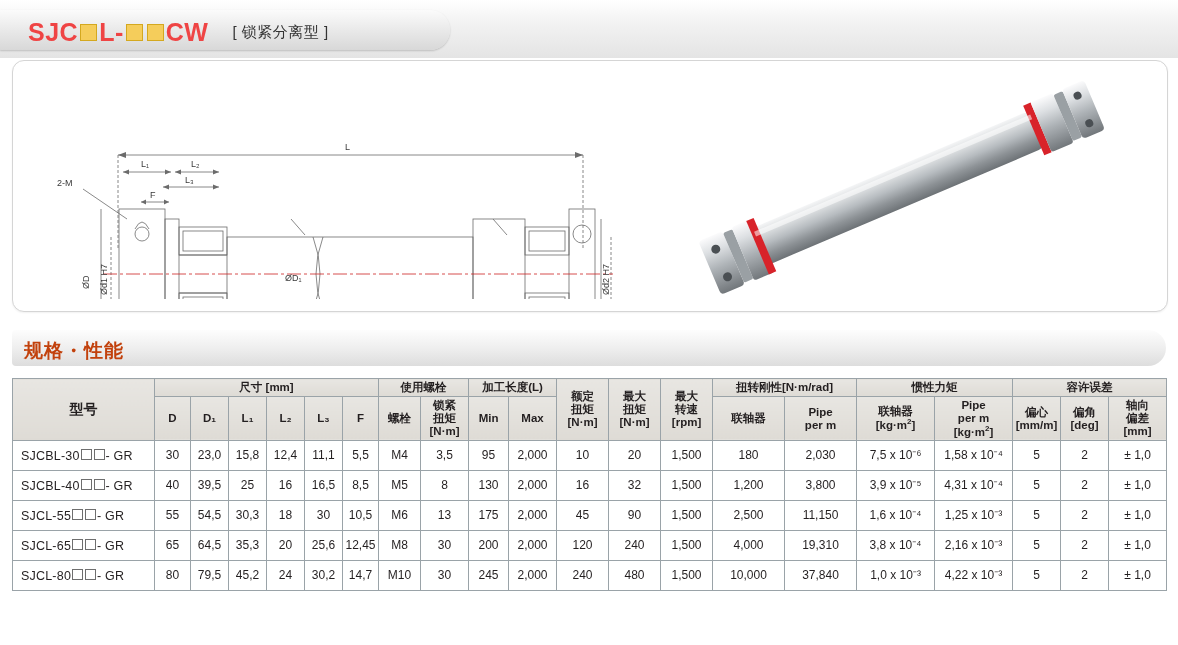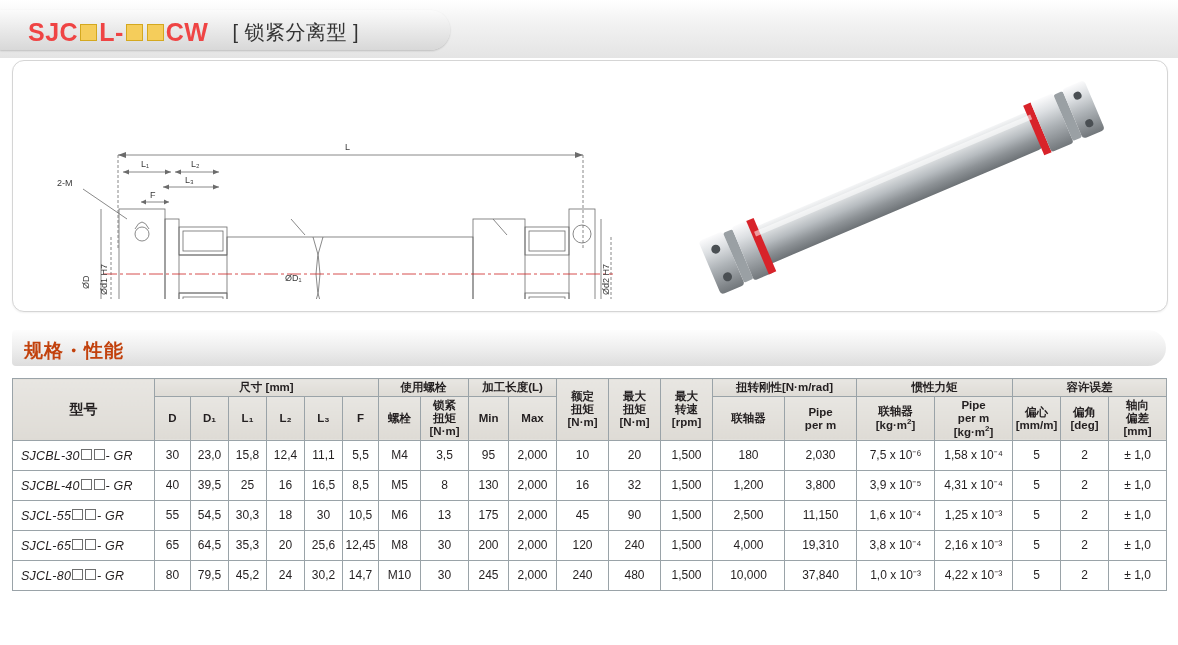--- a/index.html
+++ b/index.html
@@ -34,7 +34,7 @@
     background:#f5cd5b;border:1px solid #d4a81f;vertical-align:middle;
   }
   .title-sub{
-    margin-left:24px;font-size:20px;color:#333;font-weight:normal;
+    margin-left:24px;font-size:15px;color:#333;font-weight:normal;
     letter-spacing:.5px;
   }
 

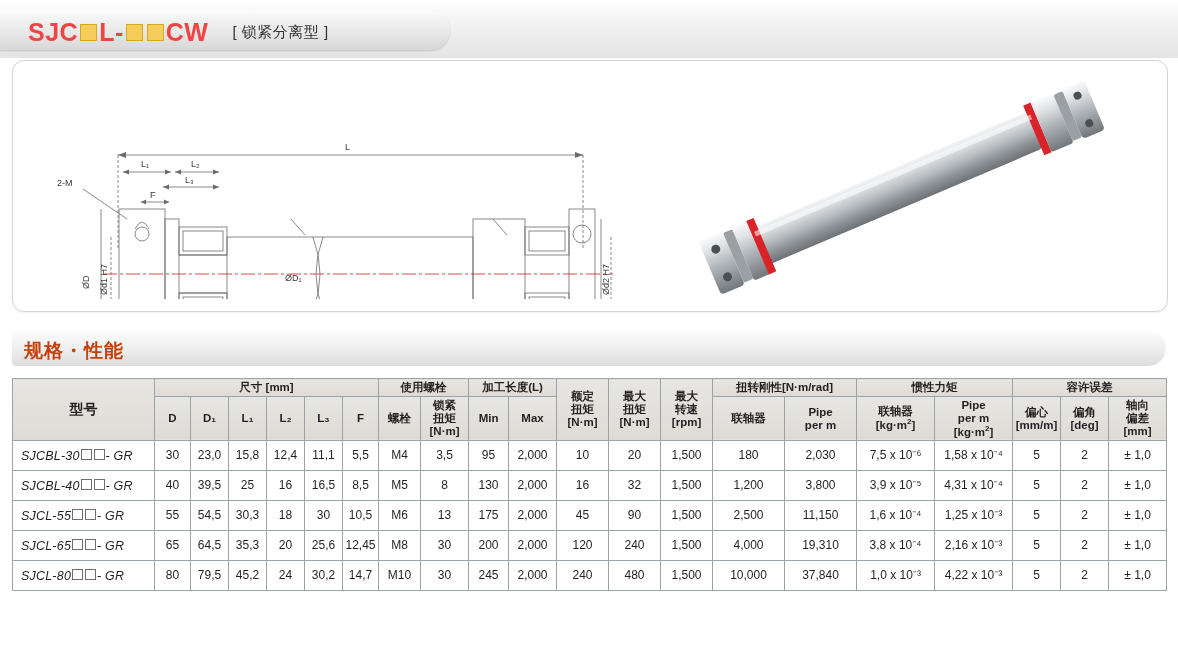--- a/index.html
+++ b/index.html
@@ -93,7 +93,6 @@
     font-size:12.5px;
     letter-spacing:.2px;
     white-space:nowrap;
-    font-style:italic;
   }
   .wsq{
     display:inline-block;width:9px;height:9px;margin:0 1px;

